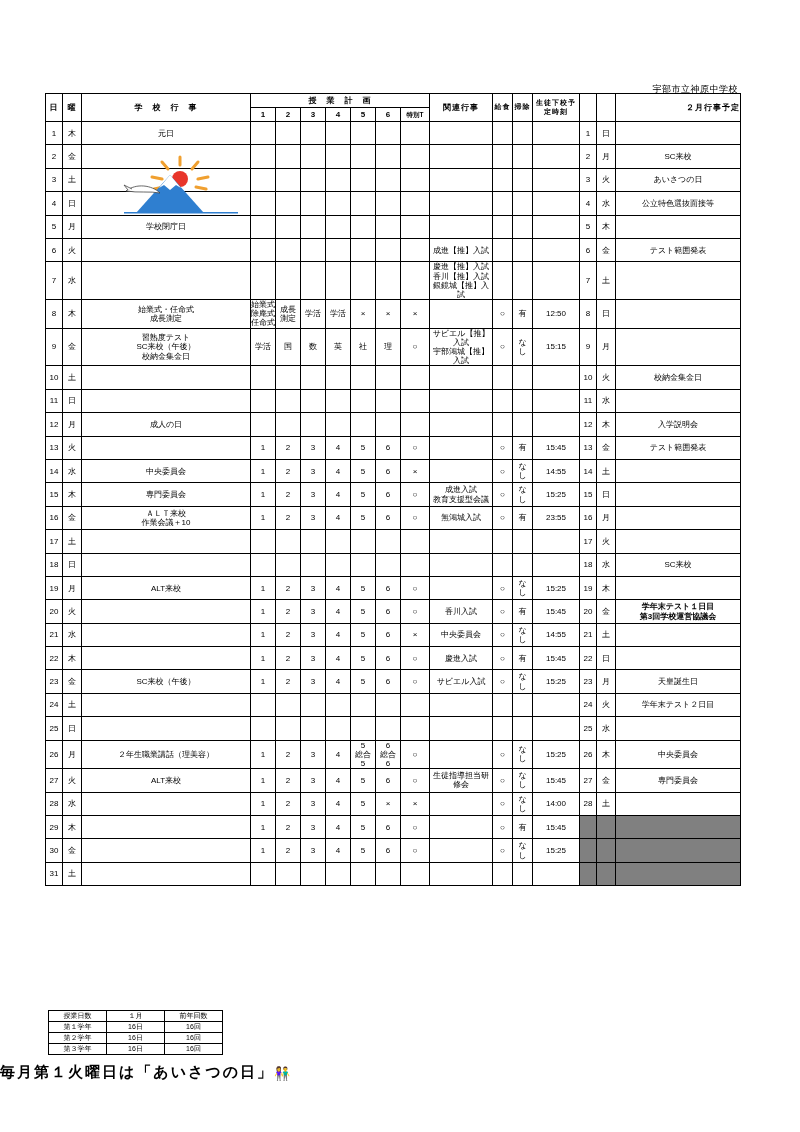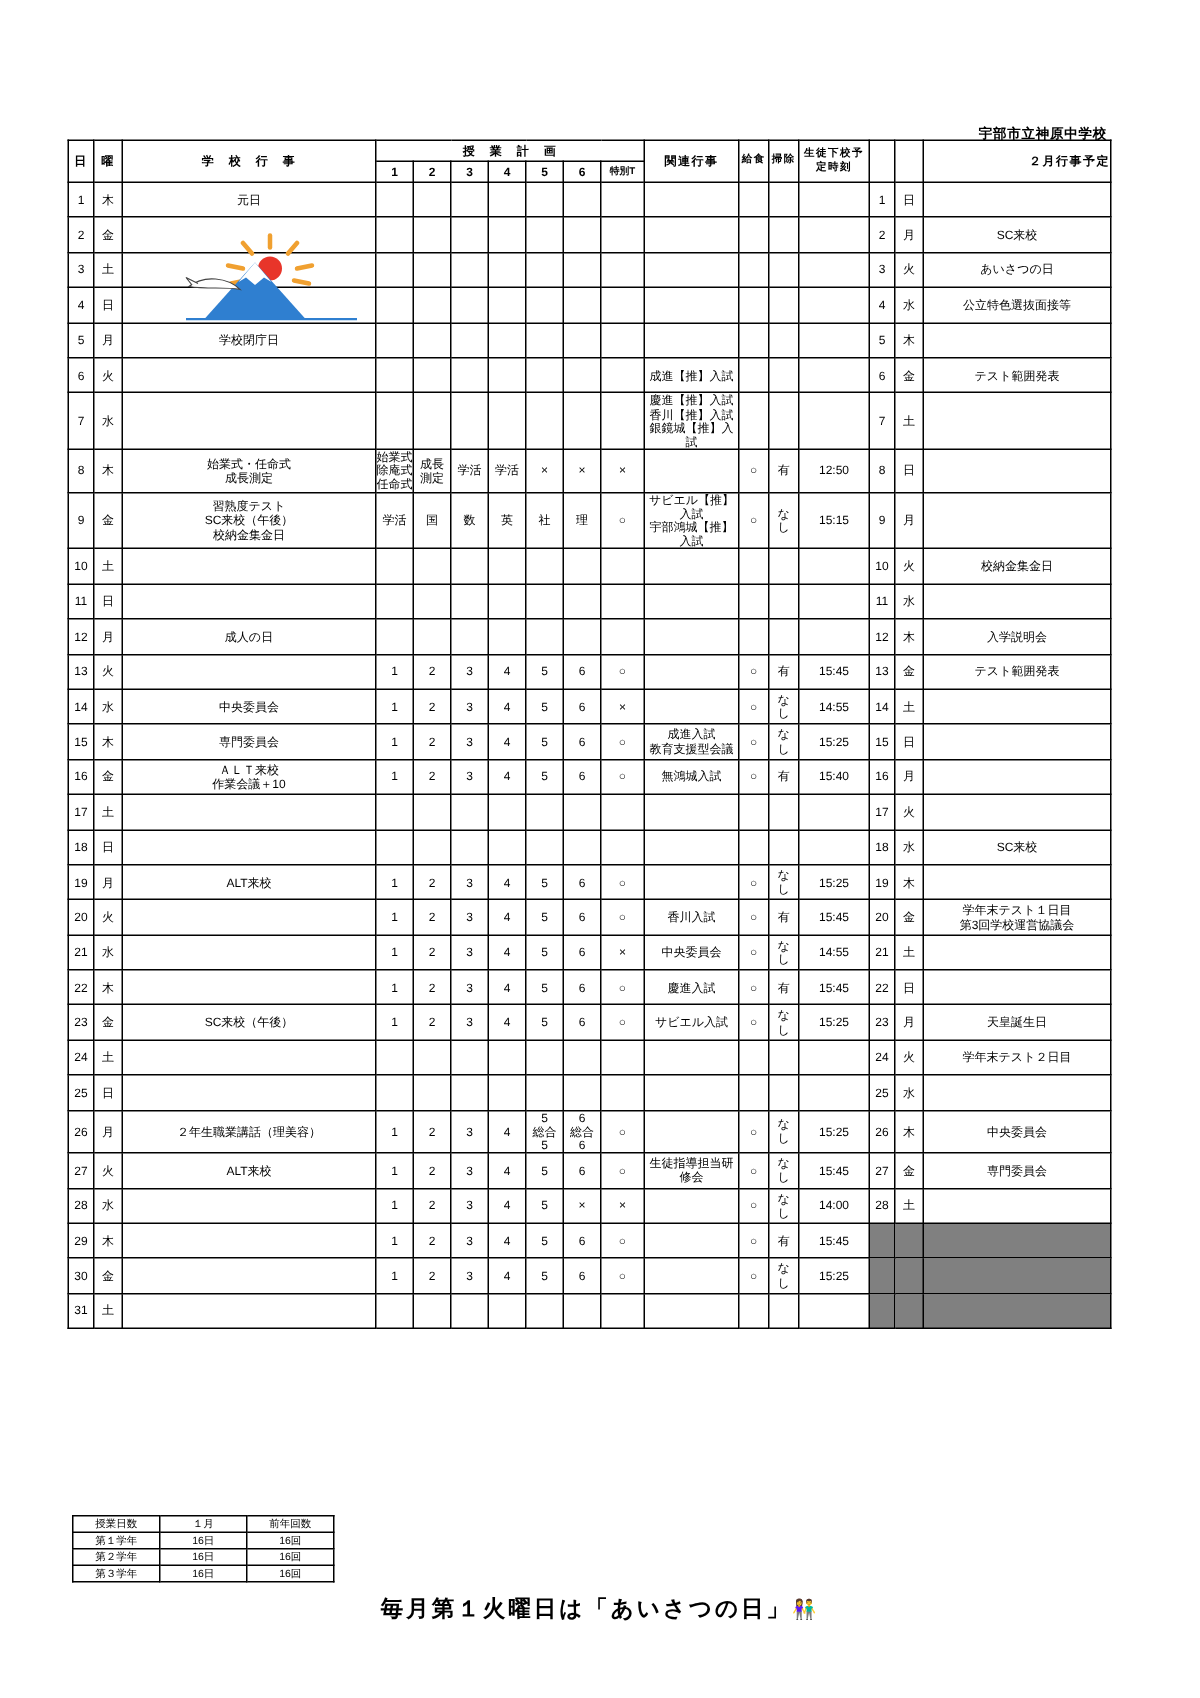--- a/index.html
+++ b/index.html
@@ -18,7 +18,7 @@
     font-size:11px;letter-spacing:1px;font-weight:bold;
   }
   .school-name{
-    position:absolute;right:62px;top:83px;font-size:9px;letter-spacing:0.5px;font-weight:bold;
+    position:absolute;right:62px;top:83px;font-size:9px;letter-spacing:0.5px;
   }
 
   table.cal{

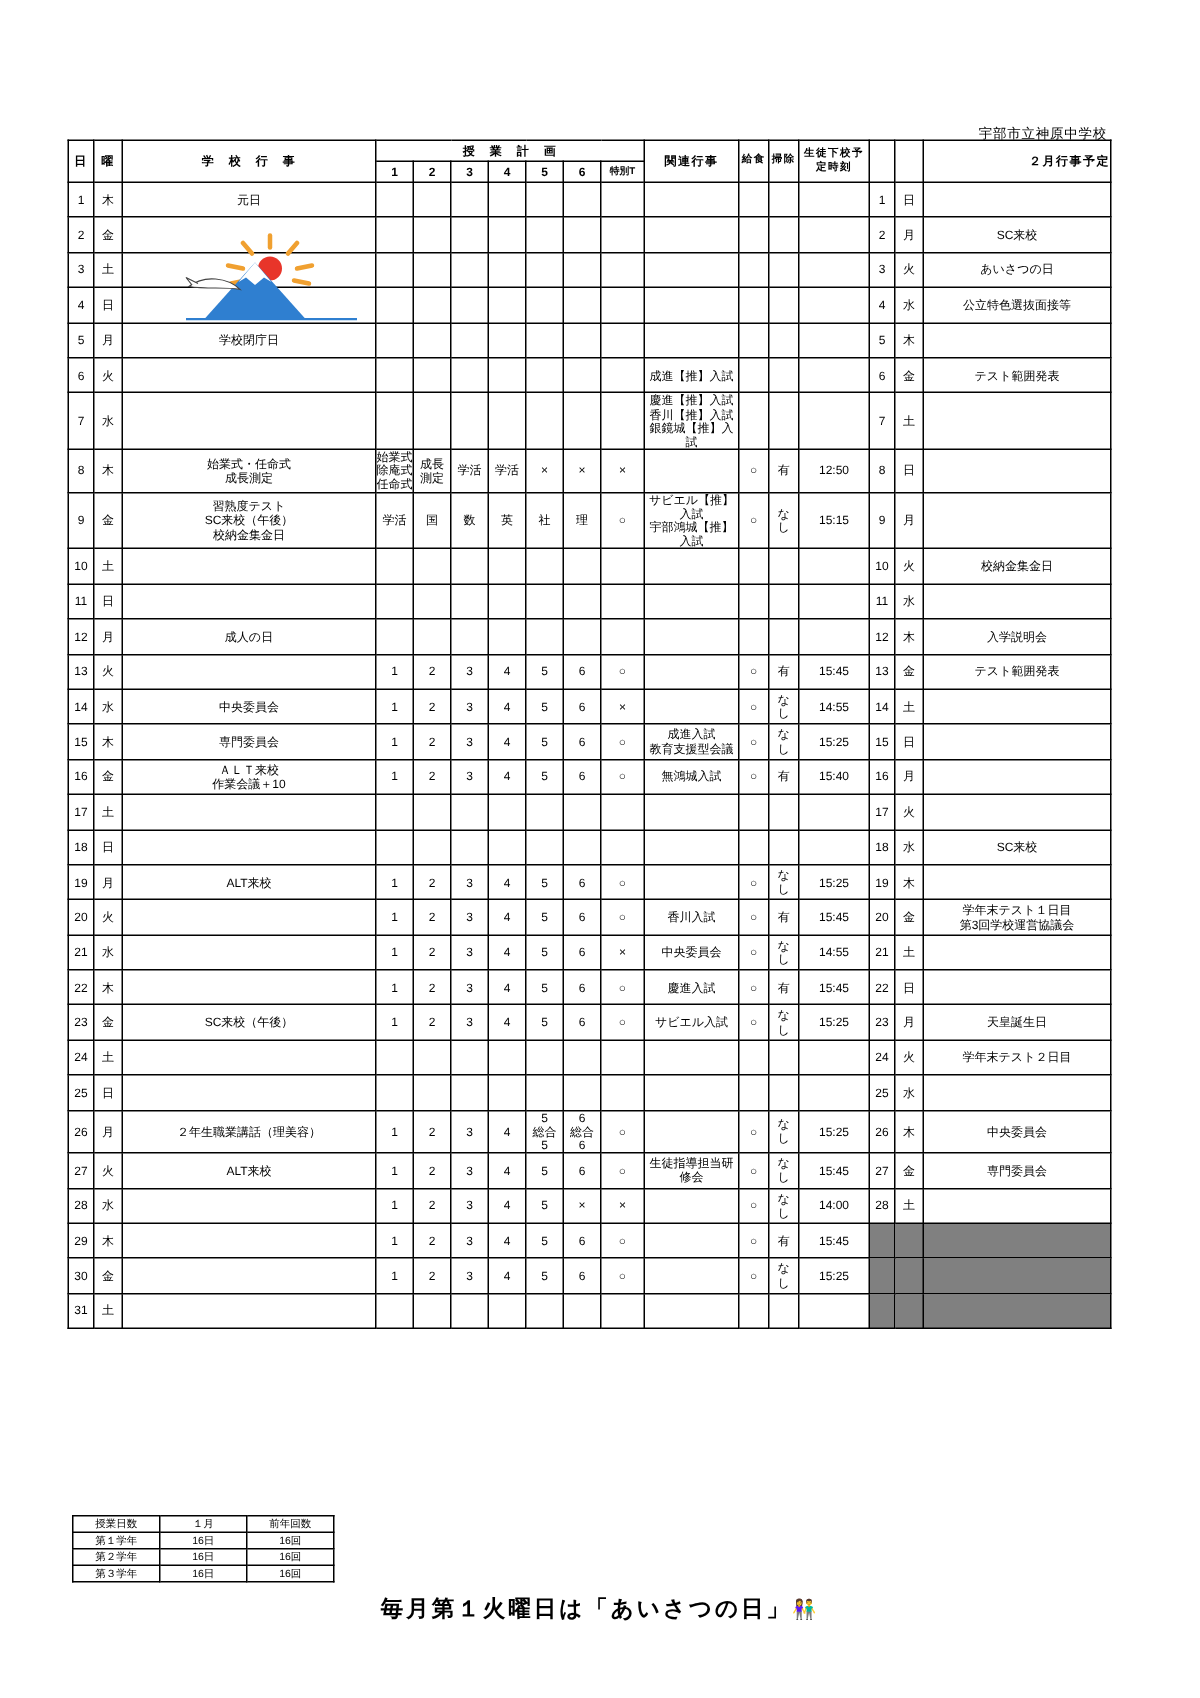--- a/index.html
+++ b/index.html
@@ -414,7 +414,7 @@
           <td class="c-rel">無鴻城入試</td>
           <td class="c-kyu">○</td>
           <td class="c-sou">有</td>
-          <td class="c-time">15:40</td>
+          <td class="c-time">23:55</td>
           <td class="c-fday">16</td>
           <td class="c-fwd">月</td>
           <td class="c-fev"></td>

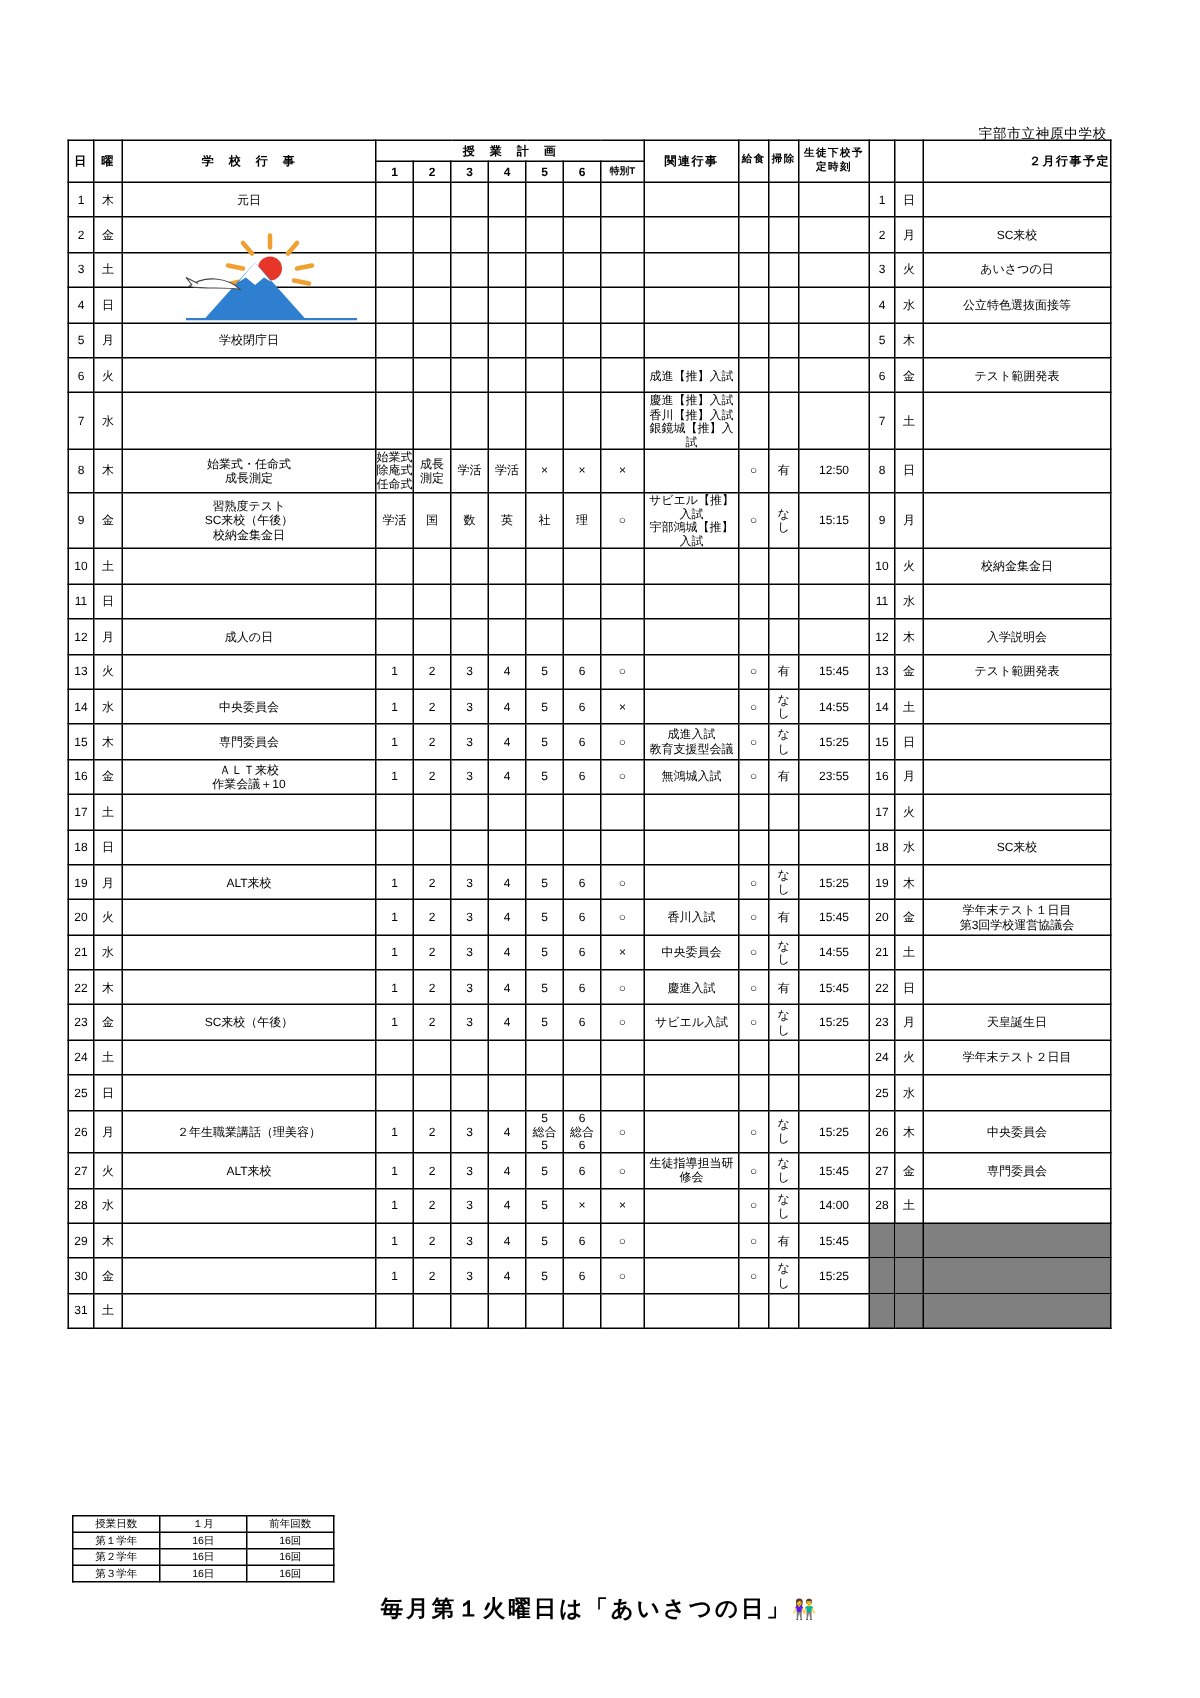--- a/index.html
+++ b/index.html
@@ -53,7 +53,7 @@
   .c-fev{width:124px;text-align:left;padding-left:3px;}
 
   tr.row{height:23.4px;}
-  td.small{font-size:6.5px;line-height:1.1;}
+  td.small{font-size:6.5px;line-height:1.1;font-weight:bold;}
   td.tiny{font-size:5.5px;line-height:1.1;}
   td.gray{background:#808080;}
 

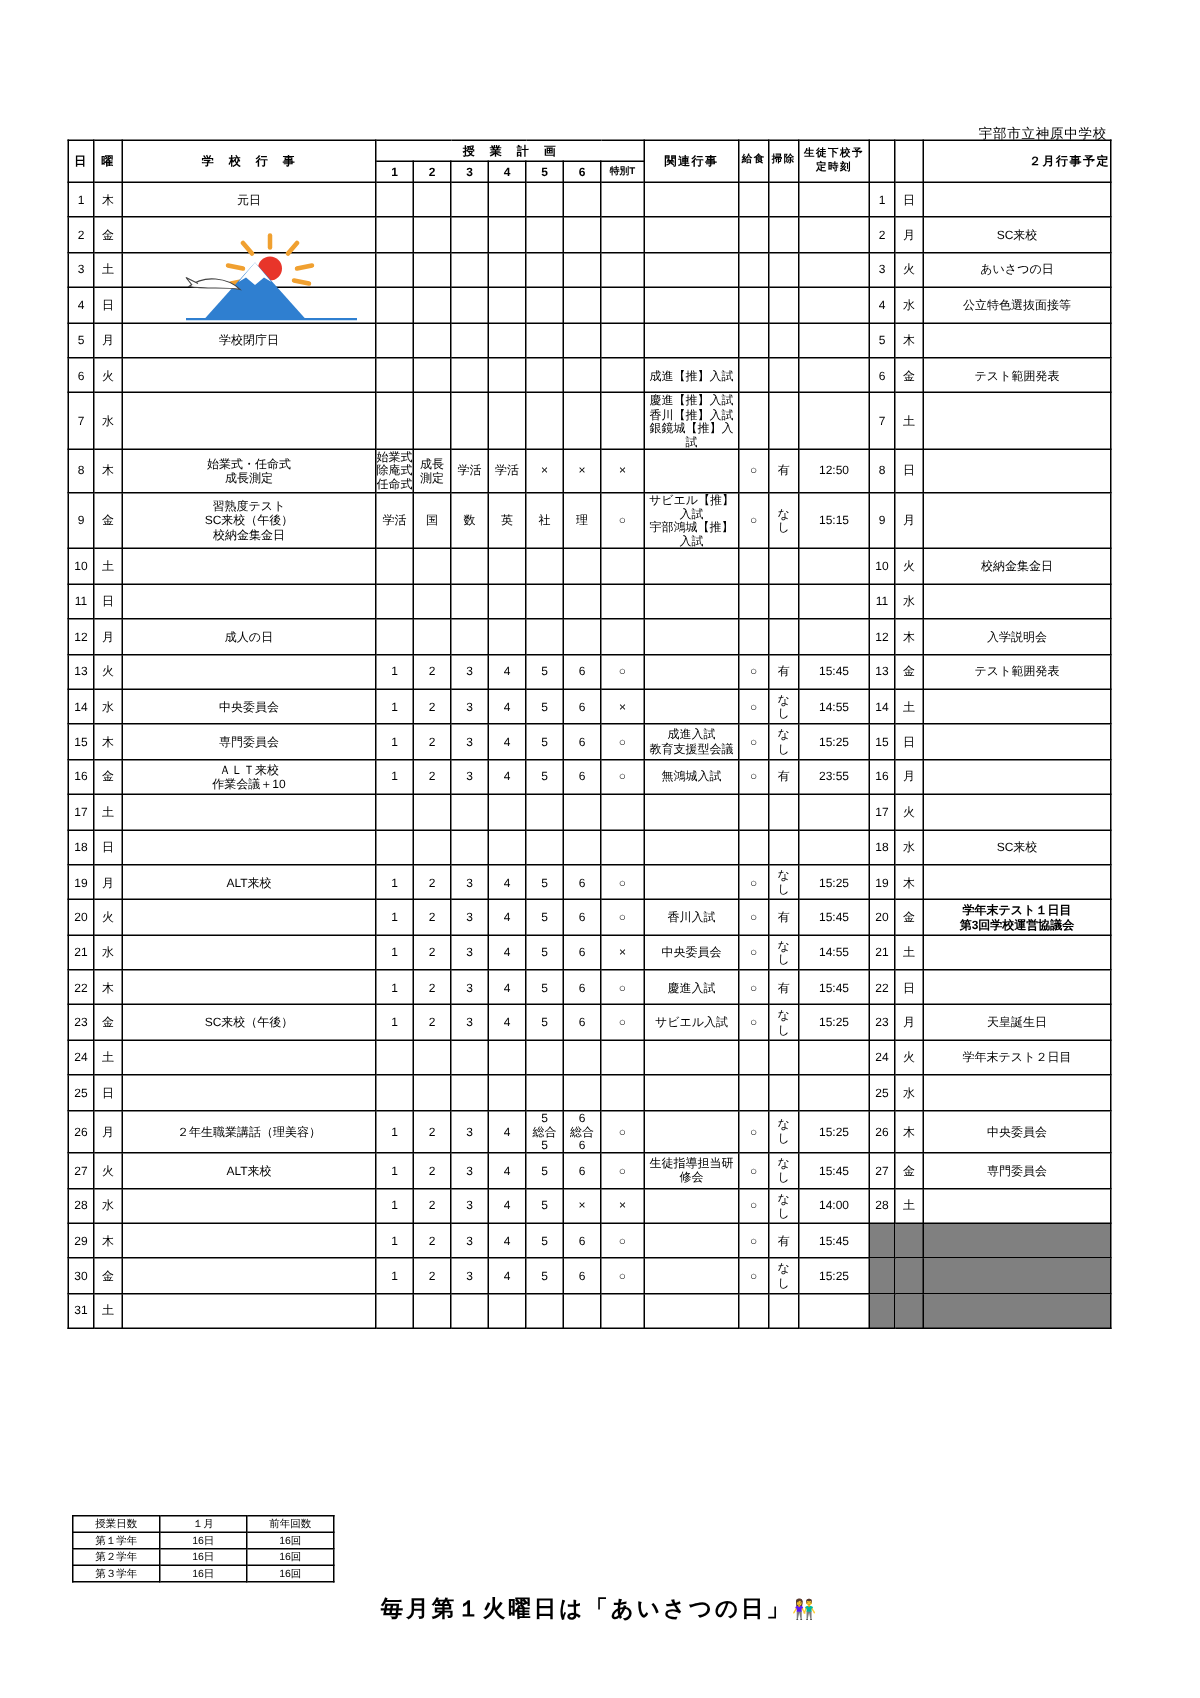--- a/index.html
+++ b/index.html
@@ -77,7 +77,7 @@
   .s-c3{width:55px;}
 
   .footer{
-    position:absolute;left:0;top:1063px;width:800px;text-align:center;
+    position:absolute;left:0;top:1063px;width:800px;
     font-size:15px;font-weight:bold;letter-spacing:2px;
   }
   .footer .people{font-size:13px;vertical-align:middle;}

